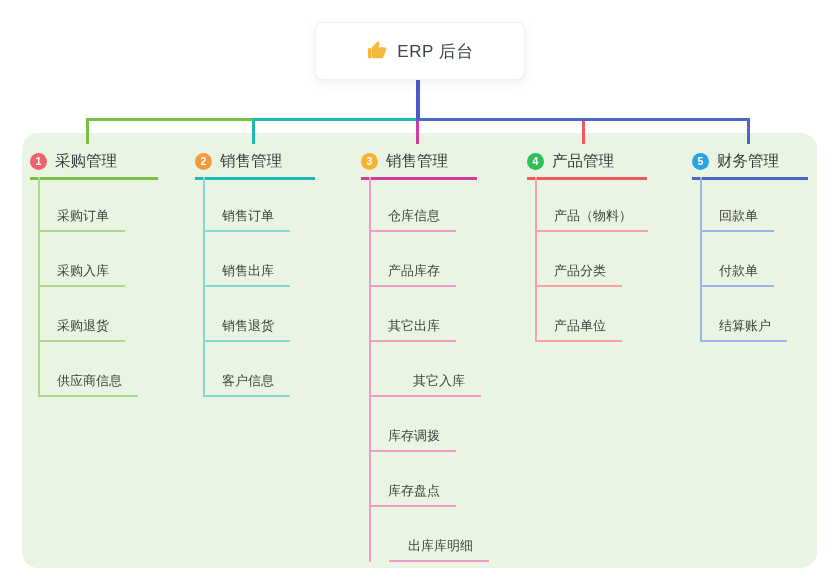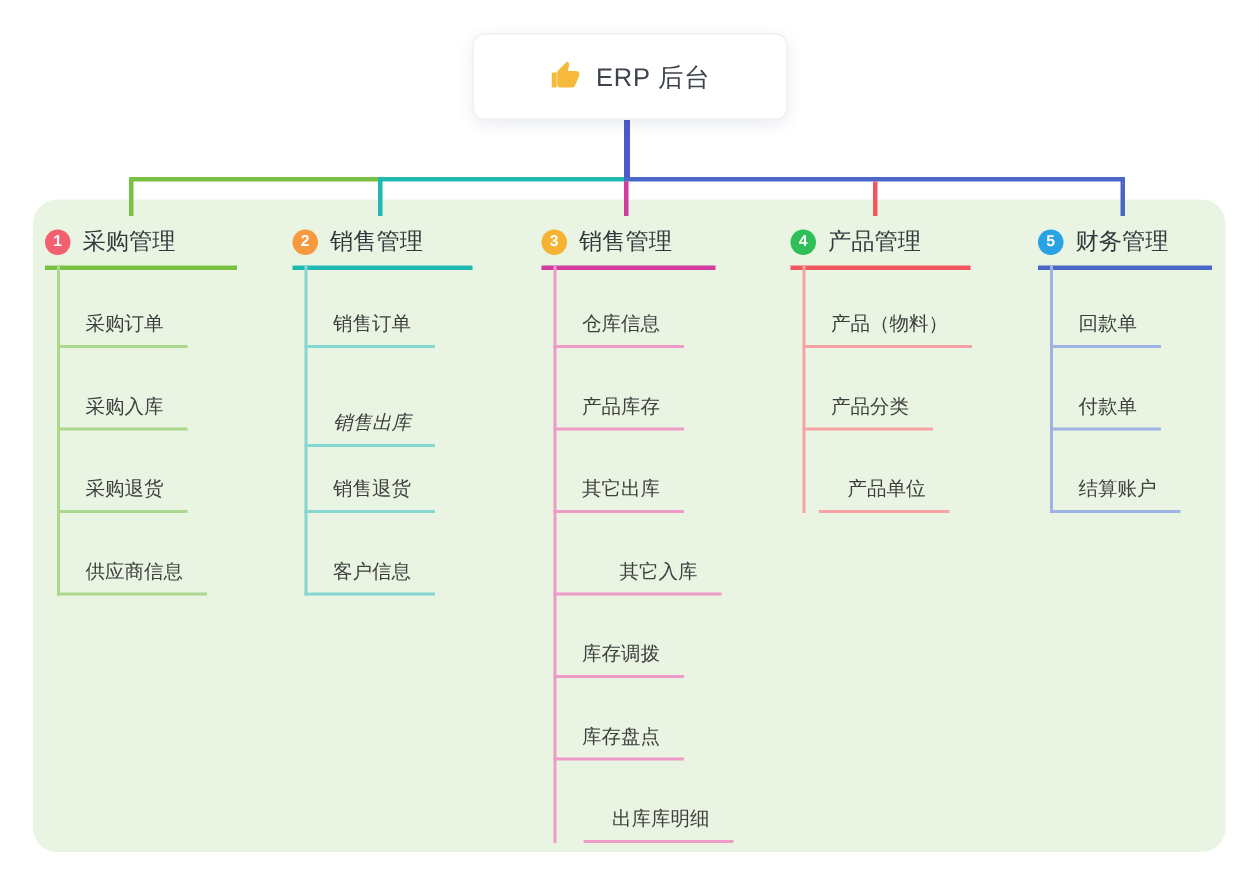--- a/index.html
+++ b/index.html
@@ -80,7 +80,7 @@
       </div>
       <div class="spine" style="left: 203px; top: 177px; height: 220px; background: rgb(134, 215, 207);"></div>
       <div class="child" style="left: 203px; top: 206px; border-bottom-color: rgb(134, 215, 207);">销售订单</div>
-      <div class="child" style="left: 203px; top: 272px; border-bottom-color: rgb(134, 215, 207); font-style: italic;">销售出库</div>
+      <div class="child" style="left: 203px; top: 261px; border-bottom-color: rgb(134, 215, 207);">销售出库</div>
       <div class="child" style="left: 203px; top: 316px; border-bottom-color: rgb(134, 215, 207);">销售退货</div>
       <div class="child" style="left: 203px; top: 371px; border-bottom-color: rgb(134, 215, 207);">客户信息</div>
       <div class="topic" style="left: 361px; width: 116px; border-bottom-color: rgb(210, 60, 158);">

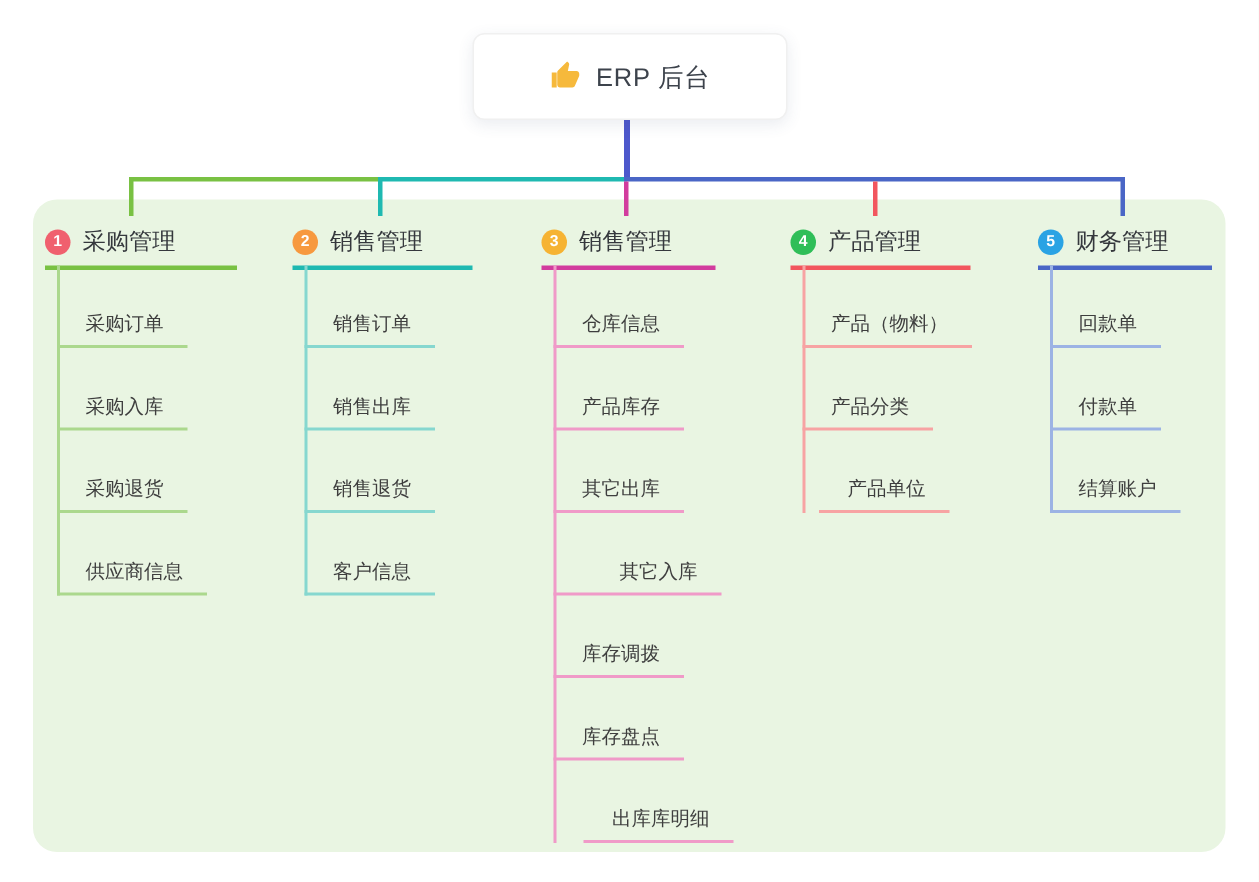--- a/index.html
+++ b/index.html
@@ -102,7 +102,7 @@
       <div class="spine" style="left: 535px; top: 177px; height: 165px; background: rgb(247, 163, 163);"></div>
       <div class="child" style="left: 535px; top: 206px; border-bottom-color: rgb(247, 163, 163);">产品（物料）</div>
       <div class="child" style="left: 535px; top: 261px; border-bottom-color: rgb(247, 163, 163);">产品分类</div>
-      <div class="child" style="left: 546px; top: 316px; border-bottom-color: rgb(247, 163, 163);">产品单位</div>
+      <div class="child" style="left: 535px; top: 316px; border-bottom-color: rgb(247, 163, 163);">产品单位</div>
       <div class="topic" style="left: 692px; width: 116px; border-bottom-color: rgb(74, 102, 198);">
         <span class="badge" style="background: rgb(42, 163, 228);">5</span>
         <span class="topic-label">财务管理</span>

